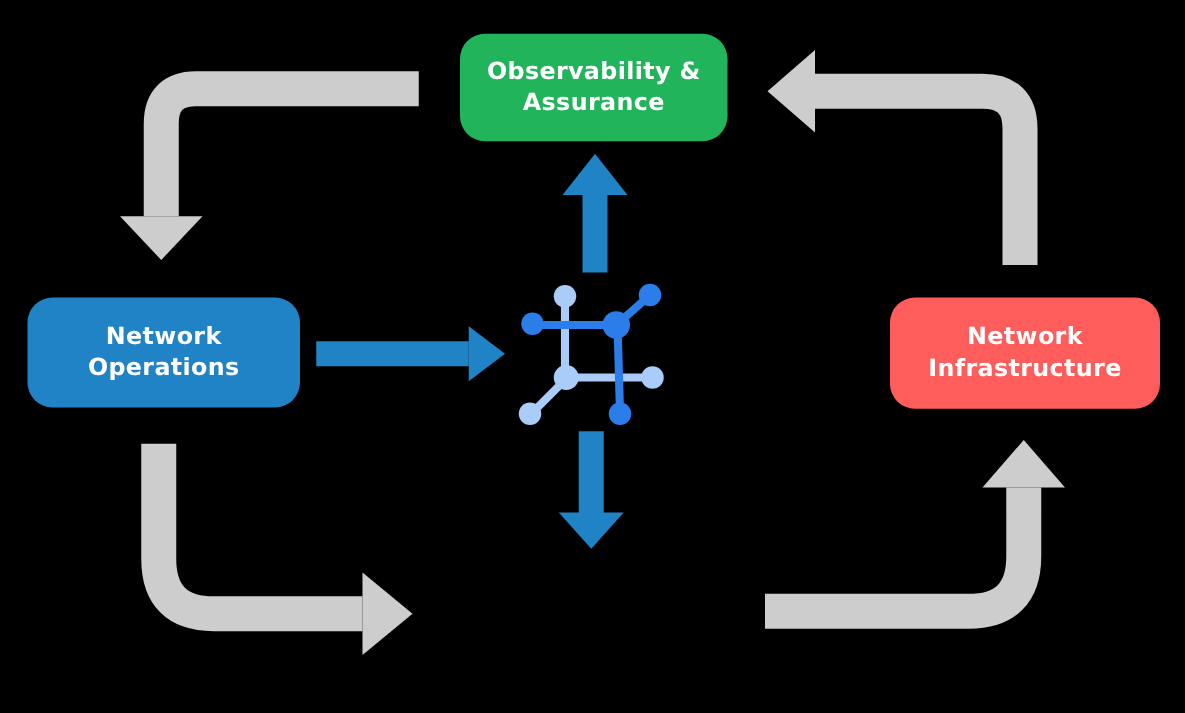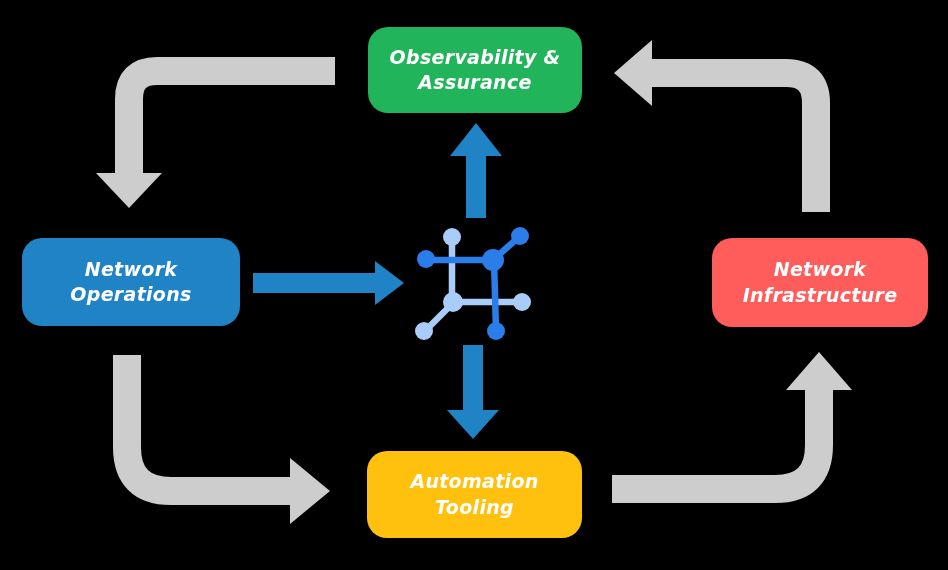--- a/index.html
+++ b/index.html
@@ -13,7 +13,6 @@
     width: 948px;
     height: 570px;
     overflow: hidden;
-    font-style: italic;
   }
   .overlay {
     position: absolute;

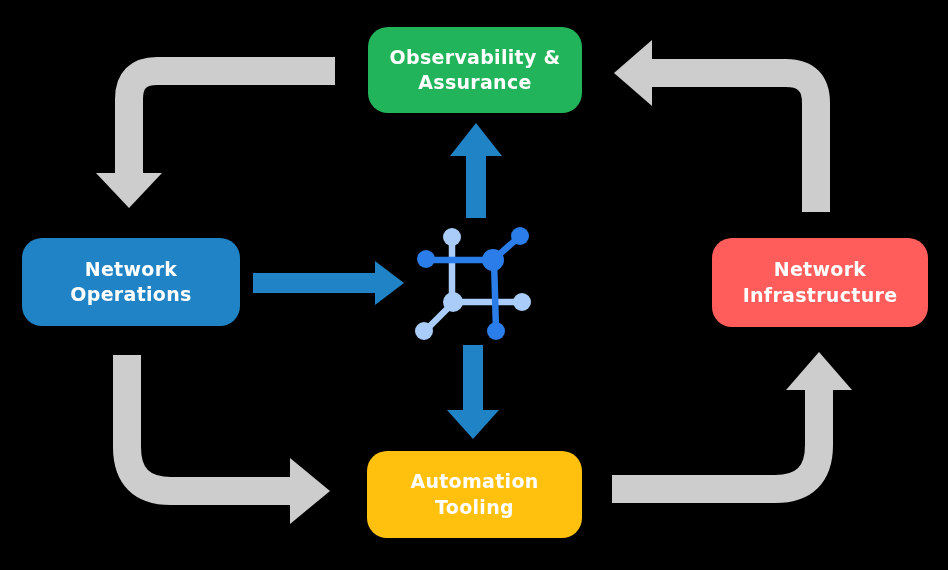--- a/index.html
+++ b/index.html
@@ -115,10 +115,6 @@
 Infrastructure</span>
   </div>
 
-  <div class="node-box pos-automation" style="background-color: rgb(255, 193, 14);">
-    <span class="node-label">Automation
-Tooling</span>
-  </div>
 
 </div>
 

